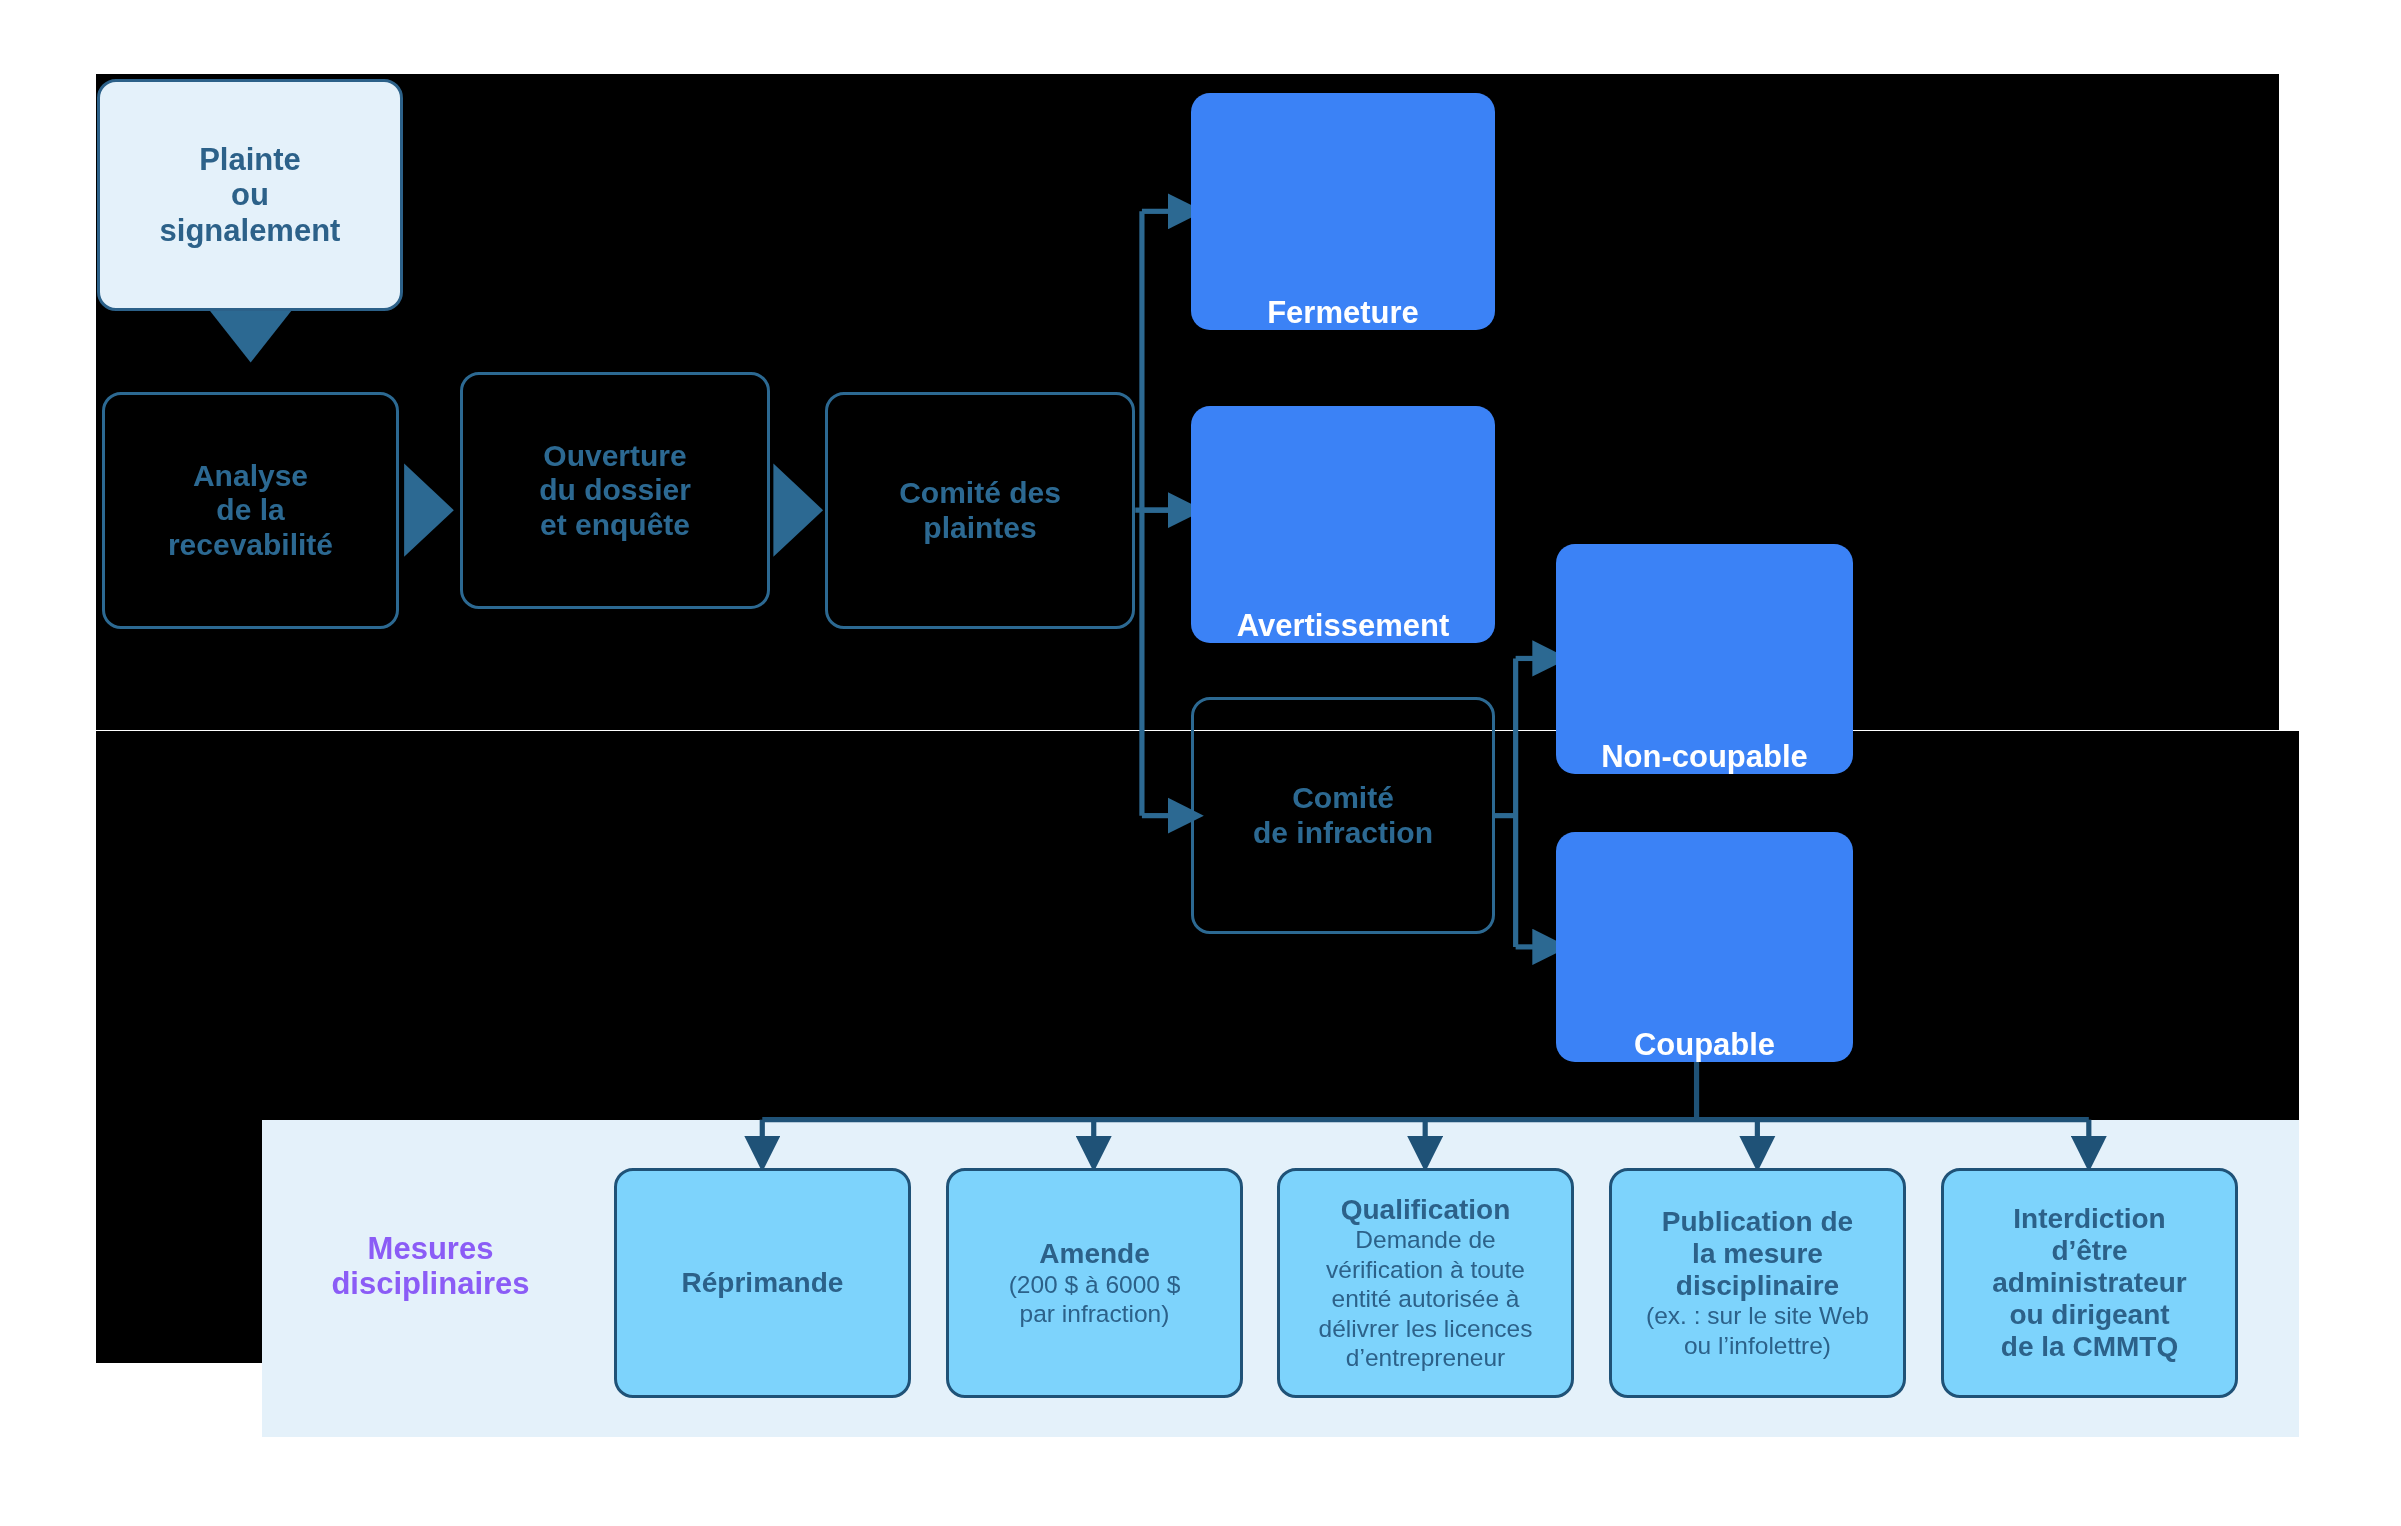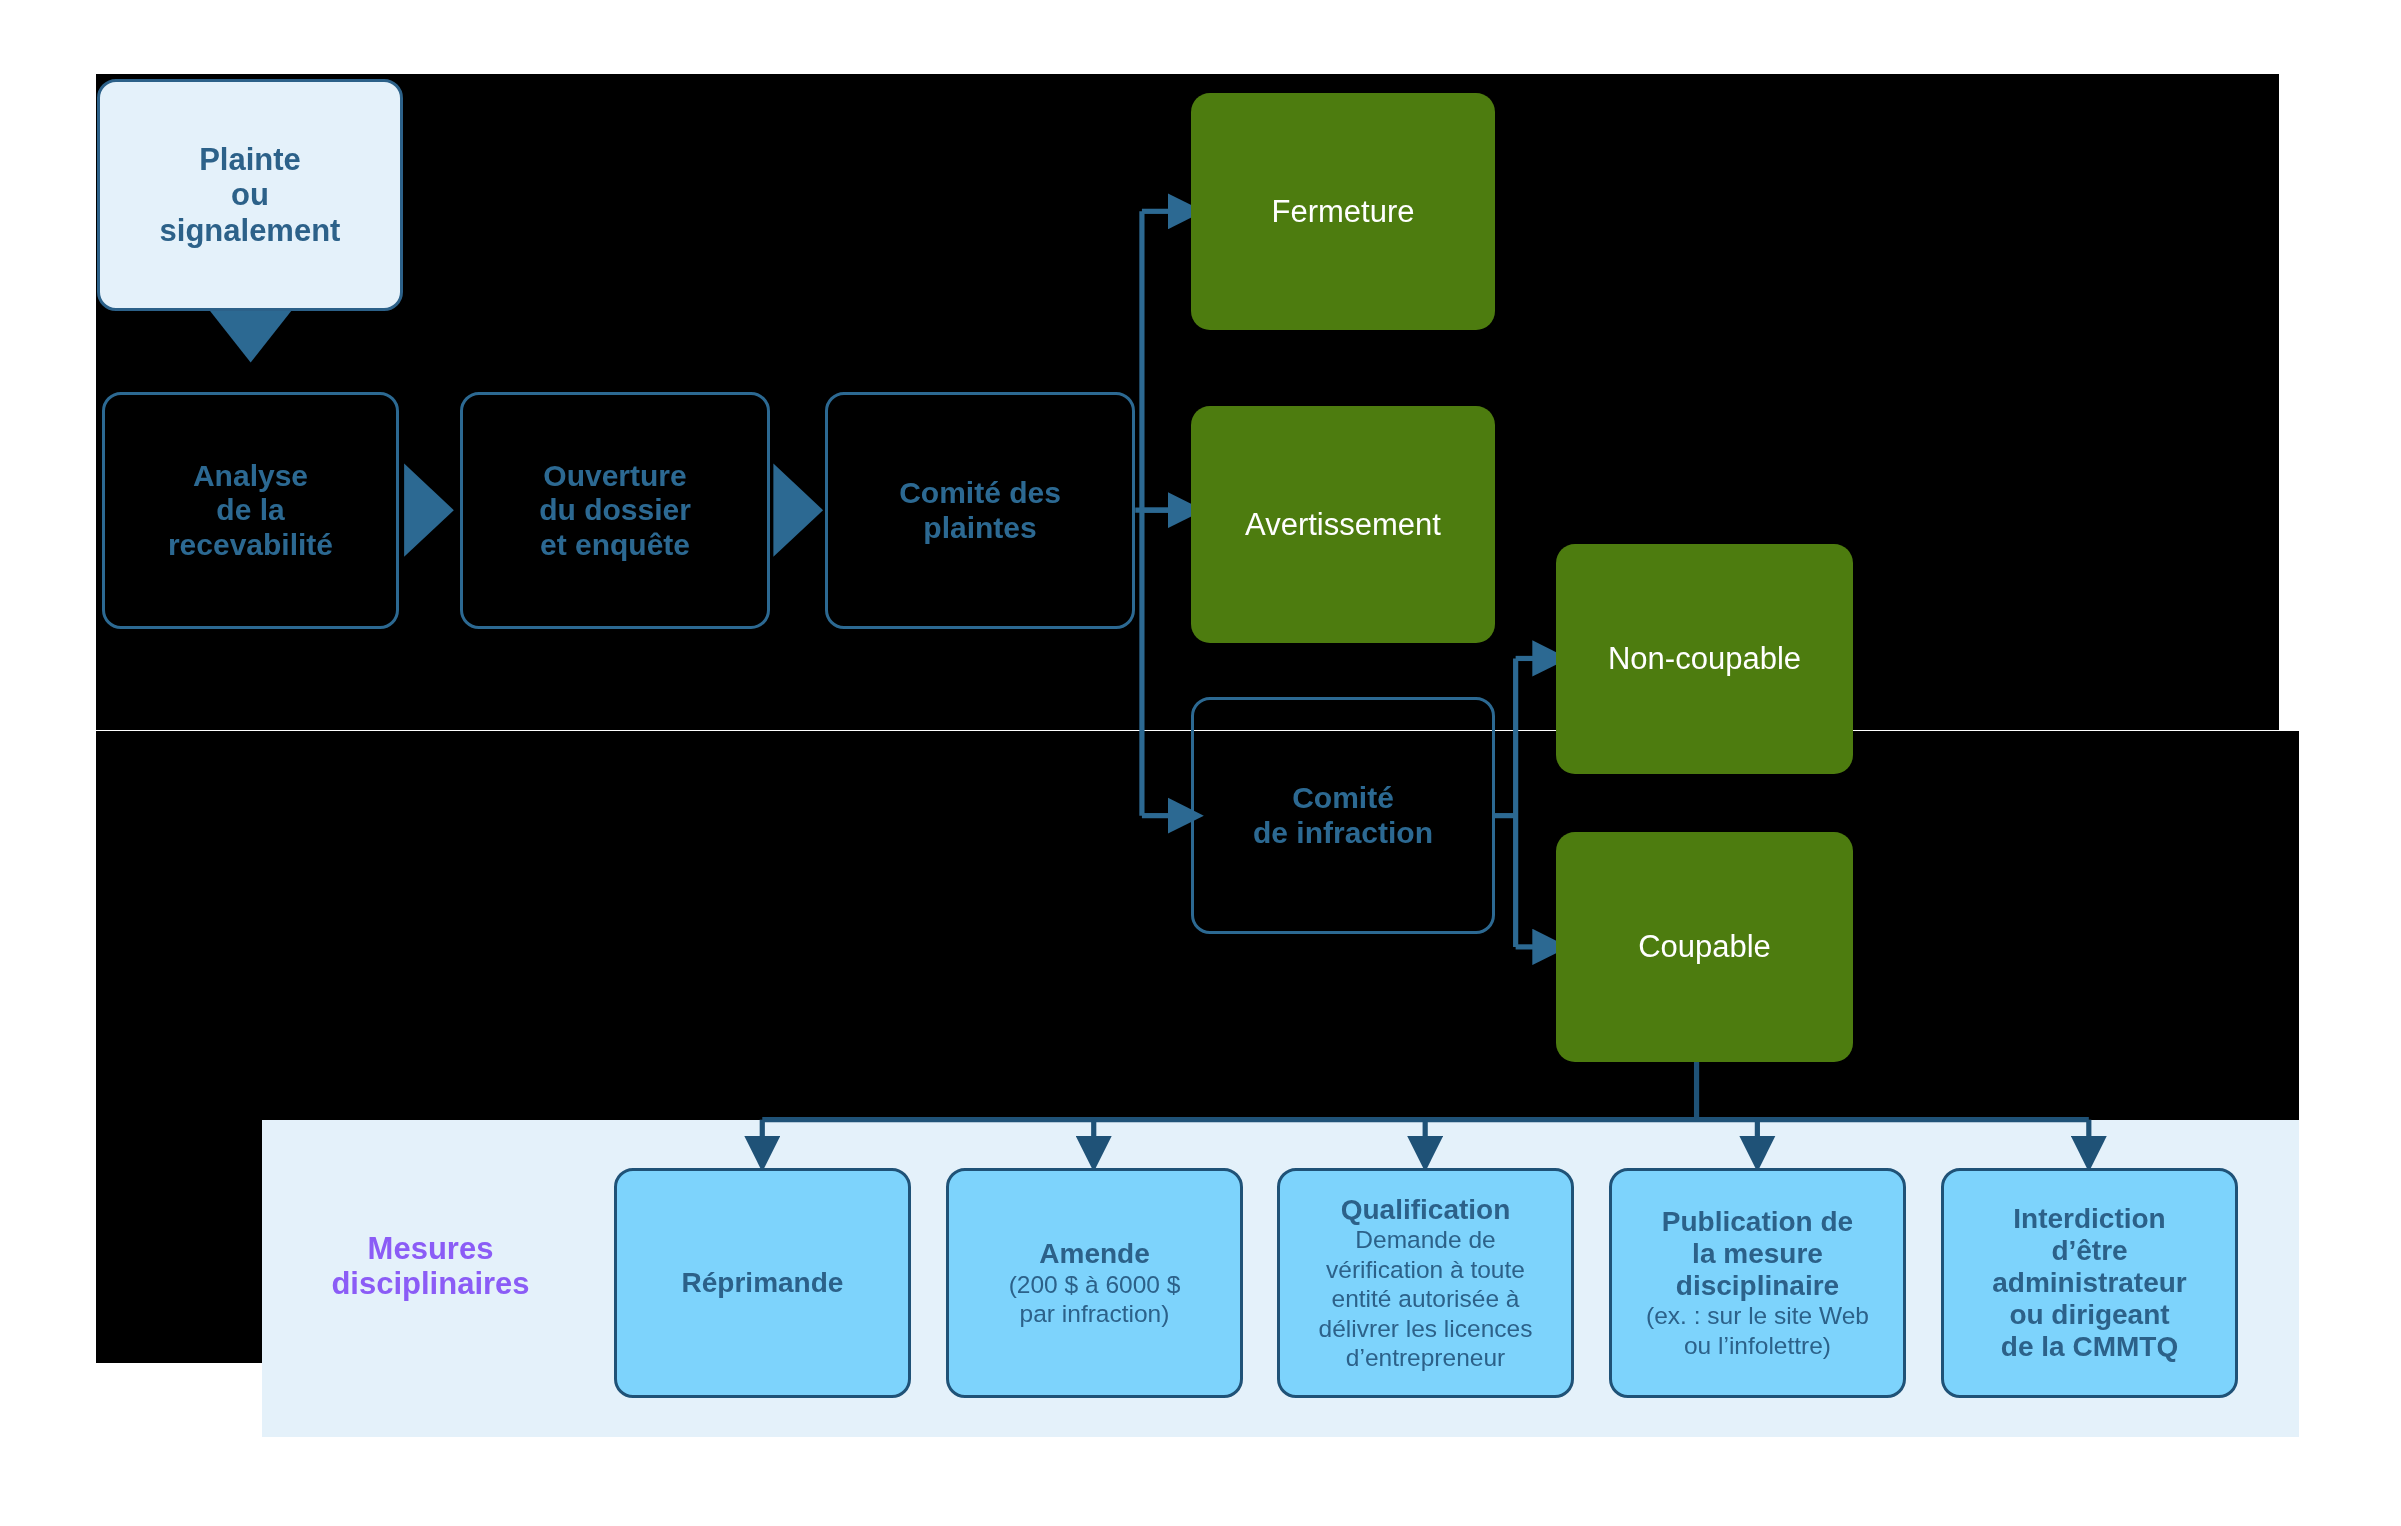--- a/index.html
+++ b/index.html
@@ -39,10 +39,11 @@
   }
   
   .node.filled{
-    background:#4d7c0f;
+    background:#3b82f6;
     border:none;
     color:#ffffff;
-    font-weight:normal;
+    font-weight:bold;
+    align-items:flex-end;
   }
   .node.start{
     background:#e4f1fa;

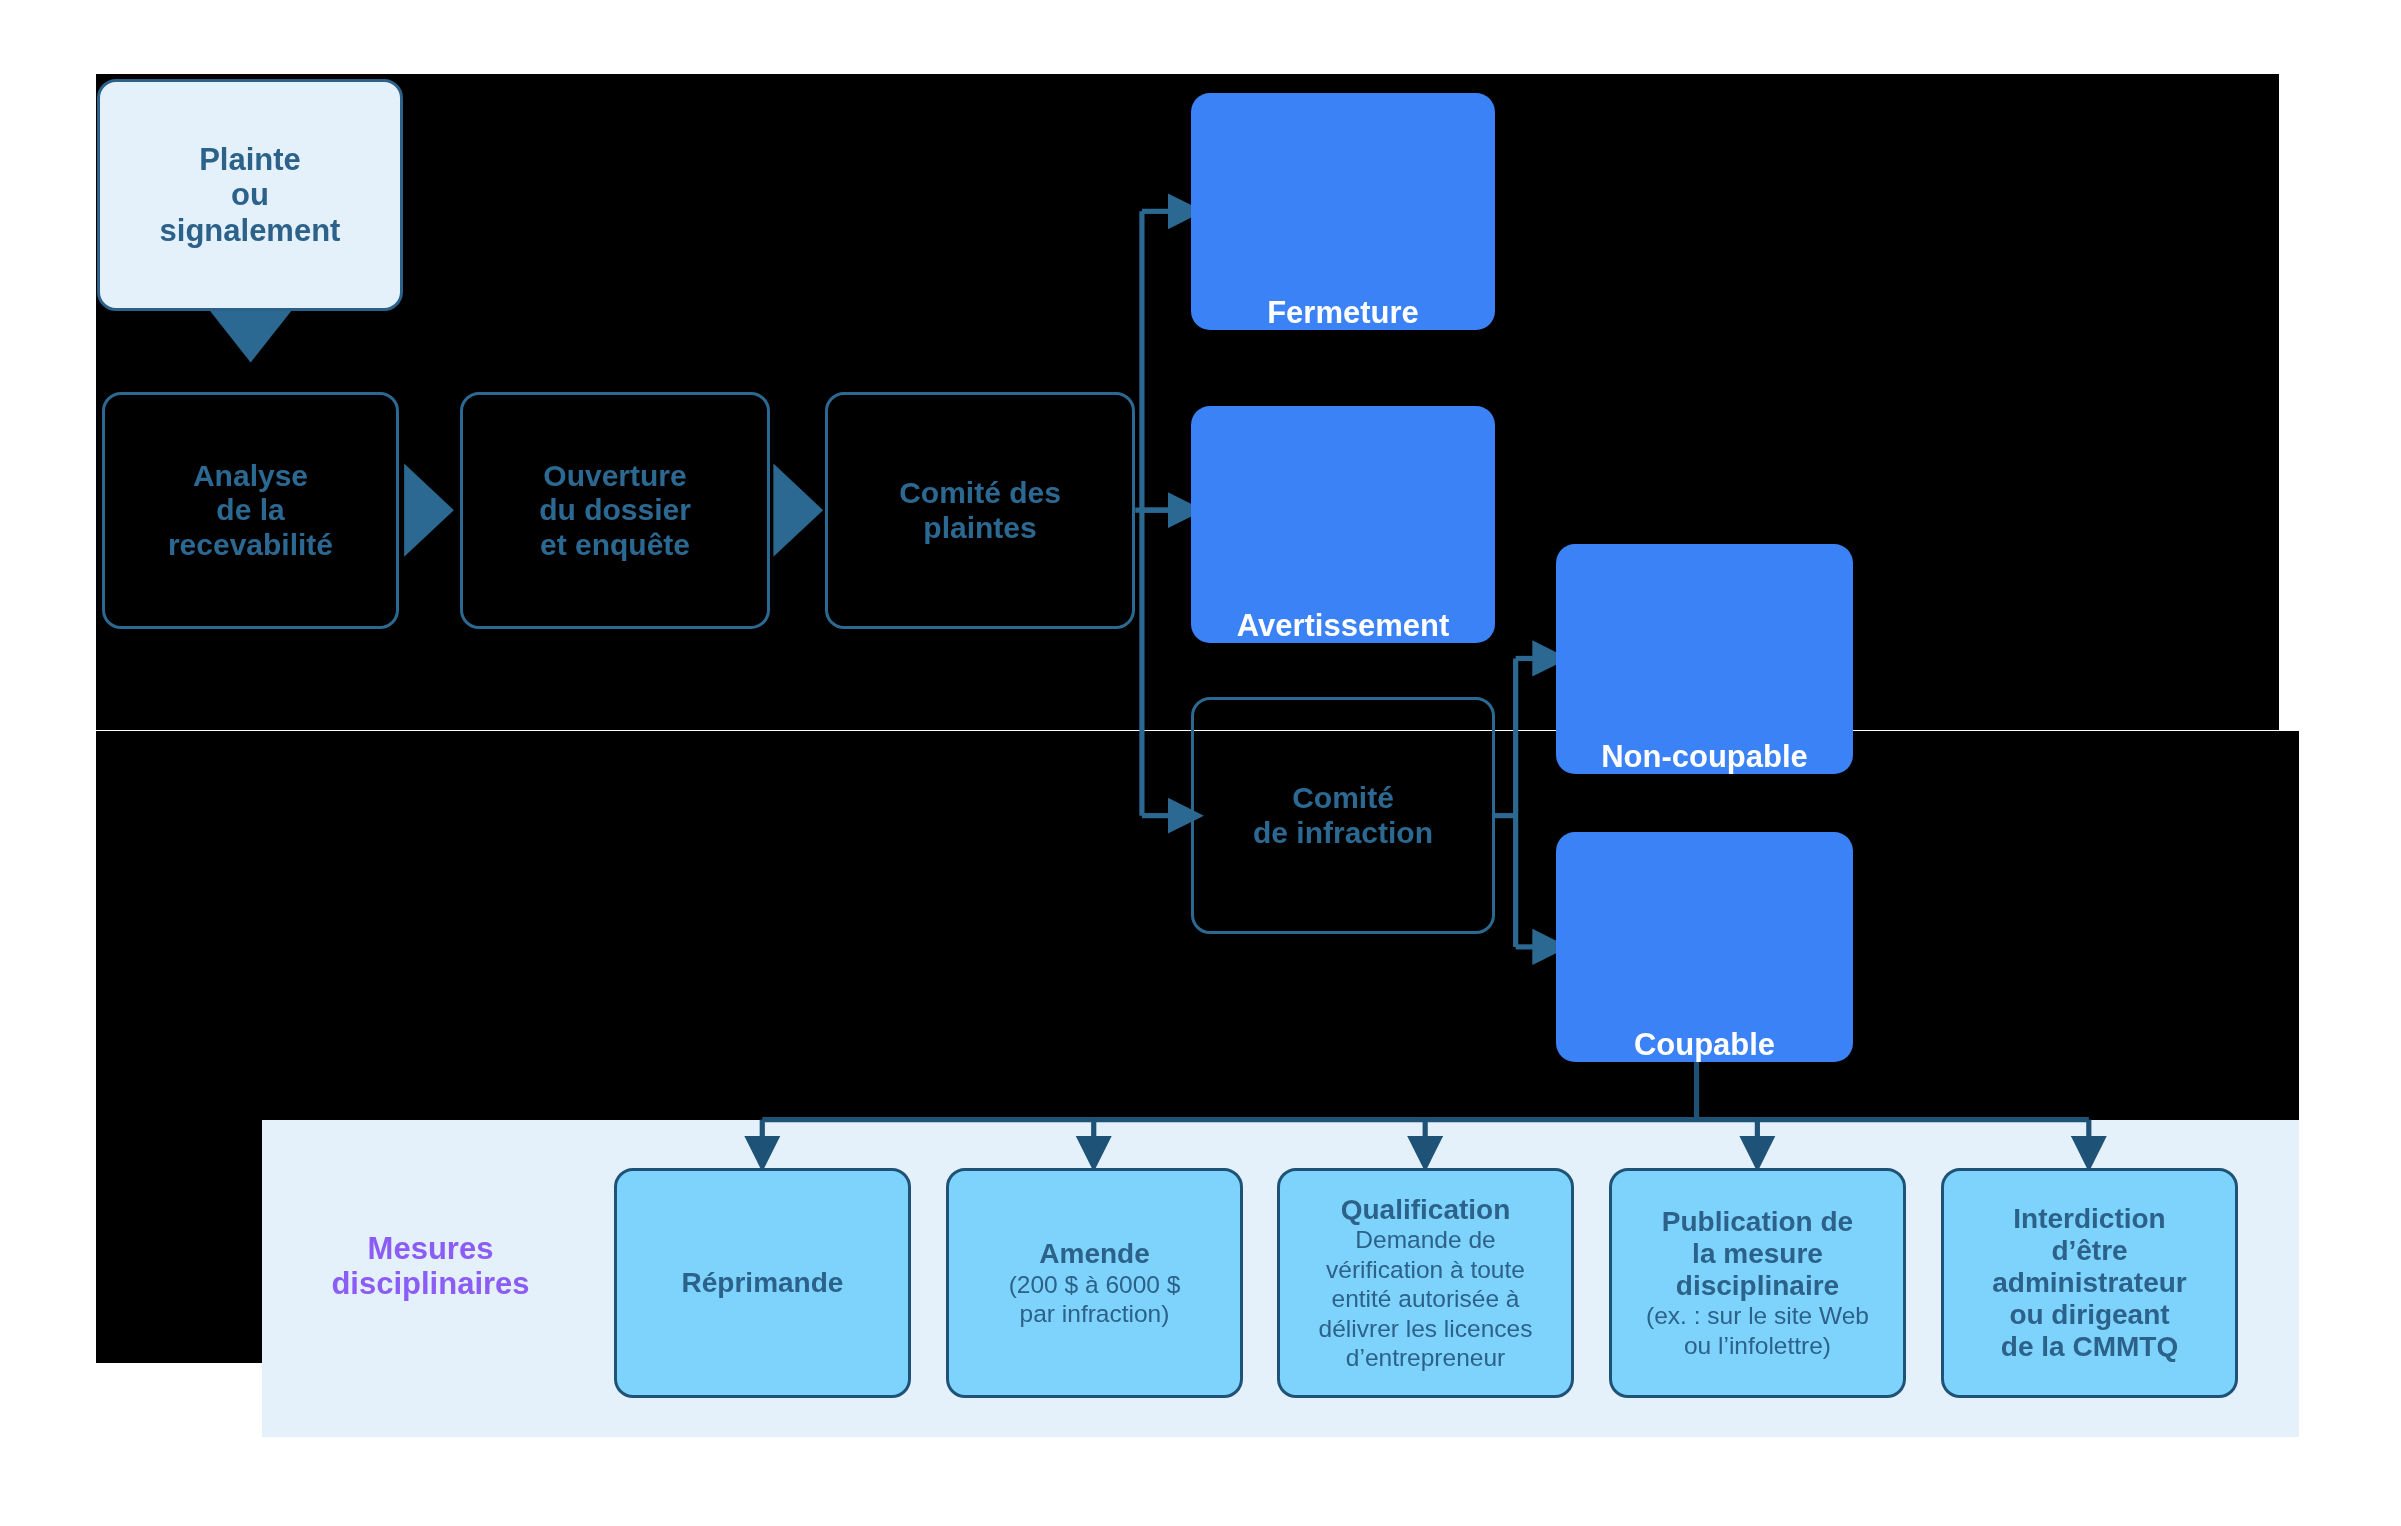--- a/index.html
+++ b/index.html
@@ -55,7 +55,7 @@
   
   #n-plainte   {left:97px; top:79px;  width:306px; height:232px; font-size:31px;}
   #n-analyse   {left:102px; top:392px;  width:297px; height:237px; font-size:30px;}
-  #n-ouverture {left:460px; top:392px;  width:310px; height:237px; font-size:30px;}
+  #n-ouverture {left:460px; top:372px;  width:310px; height:237px; font-size:30px;}
   #n-comite-pl {left:825px;top:392px;  width:310px; height:237px; font-size:30px;}
 
   #n-fermeture {left:1191px;top:93px;  width:304px; height:237px; font-size:31px;}

